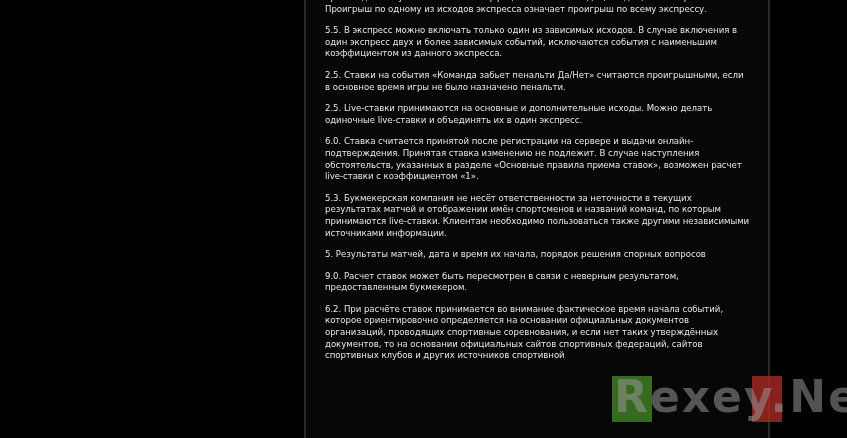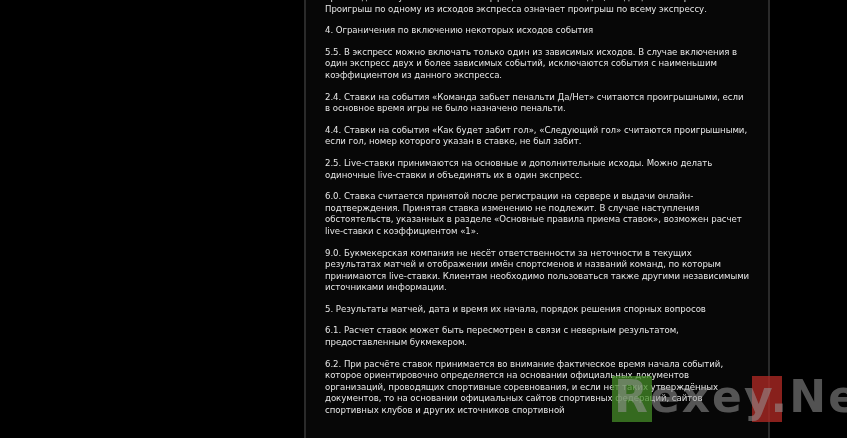--- a/index.html
+++ b/index.html
@@ -89,7 +89,6 @@
 <div class="panel">
   <div class="content">
     <p>произведению суммы ставки на коэффициенты всех исходов, входящих в экспресс. Проигрыш по одному из исходов экспресса означает проигрыш по всему экспрессу.</p>
-    <p>4. Ограничения по включению некоторых исходов события</p>
     <p>5.5. В экспресс можно включать только один из зависимых исходов. В случае включения в один экспресс двух и более зависимых событий, исключаются события с наименьшим коэффициентом из данного экспресса.</p>
     <p>2.4. Ставки на события «Команда забьет пенальти Да/Нет» считаются проигрышными, если в основное время игры не было назначено пенальти.</p>
     <p>4.4. Ставки на события «Как будет забит гол», «Следующий гол» считаются проигрышными, если гол, номер которого указан в ставке, не был забит.</p>

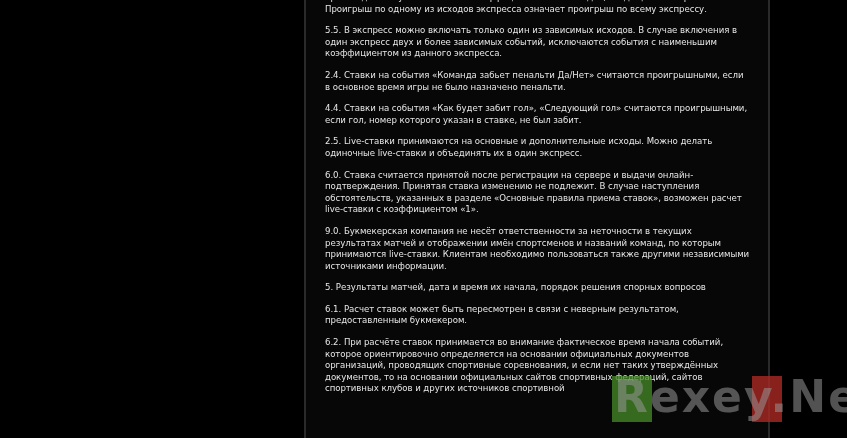--- a/index.html
+++ b/index.html
@@ -90,7 +90,7 @@
   <div class="content">
     <p>произведению суммы ставки на коэффициенты всех исходов, входящих в экспресс. Проигрыш по одному из исходов экспресса означает проигрыш по всему экспрессу.</p>
     <p>5.5. В экспресс можно включать только один из зависимых исходов. В случае включения в один экспресс двух и более зависимых событий, исключаются события с наименьшим коэффициентом из данного экспресса.</p>
-    <p>2.4. Ставки на события «Команда забьет пенальти Да/Нет» считаются проигрышными, если в основное время игры не было назначено пенальти.</p>
+    <p>2.5. Ставки на события «Команда забьет пенальти Да/Нет» считаются проигрышными, если в основное время игры не было назначено пенальти.</p>
     <p>4.4. Ставки на события «Как будет забит гол», «Следующий гол» считаются проигрышными, если гол, номер которого указан в ставке, не был забит.</p>
     <p>2.5. Live-ставки принимаются на основные и дополнительные исходы. Можно делать одиночные live-ставки и объединять их в один экспресс.</p>
     <p>6.0. Ставка считается принятой после регистрации на сервере и выдачи онлайн-подтверждения. Принятая ставка изменению не подлежит. В случае наступления обстоятельств, указанных в разделе «Основные правила приема ставок», возможен расчет live-ставки с коэффициентом «1».</p>

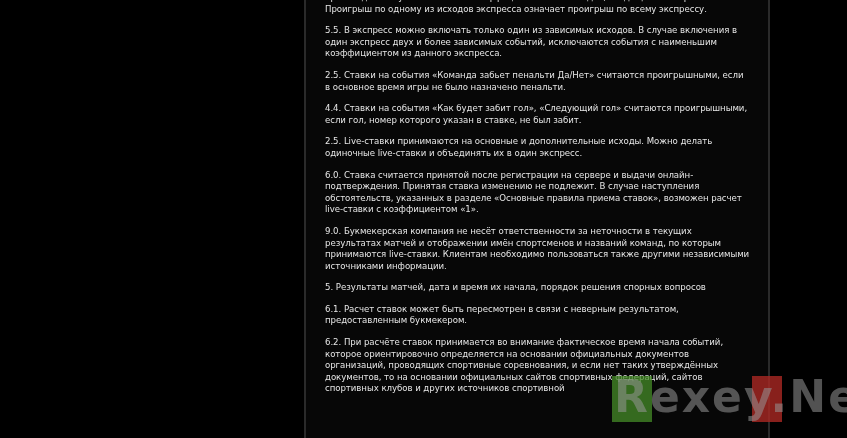--- a/index.html
+++ b/index.html
@@ -91,7 +91,6 @@
     <p>произведению суммы ставки на коэффициенты всех исходов, входящих в экспресс. Проигрыш по одному из исходов экспресса означает проигрыш по всему экспрессу.</p>
     <p>5.5. В экспресс можно включать только один из зависимых исходов. В случае включения в один экспресс двух и более зависимых событий, исключаются события с наименьшим коэффициентом из данного экспресса.</p>
     <p>2.5. Ставки на события «Команда забьет пенальти Да/Нет» считаются проигрышными, если в основное время игры не было назначено пенальти.</p>
-    <p>4.4. Ставки на события «Как будет забит гол», «Следующий гол» считаются проигрышными, если гол, номер которого указан в ставке, не был забит.</p>
     <p>2.5. Live-ставки принимаются на основные и дополнительные исходы. Можно делать одиночные live-ставки и объединять их в один экспресс.</p>
     <p>6.0. Ставка считается принятой после регистрации на сервере и выдачи онлайн-подтверждения. Принятая ставка изменению не подлежит. В случае наступления обстоятельств, указанных в разделе «Основные правила приема ставок», возможен расчет live-ставки с коэффициентом «1».</p>
     <p>9.0. Букмекерская компания не несёт ответственности за неточности в текущих результатах матчей и отображении имён спортсменов и названий команд, по которым принимаются live-ставки. Клиентам необходимо пользоваться также другими независимыми источниками информации.</p>

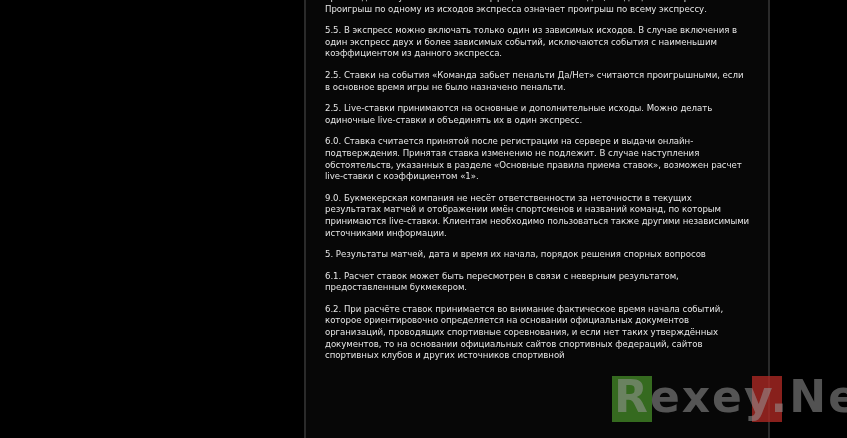--- a/index.html
+++ b/index.html
@@ -93,7 +93,7 @@
     <p>2.5. Ставки на события «Команда забьет пенальти Да/Нет» считаются проигрышными, если в основное время игры не было назначено пенальти.</p>
     <p>2.5. Live-ставки принимаются на основные и дополнительные исходы. Можно делать одиночные live-ставки и объединять их в один экспресс.</p>
     <p>6.0. Ставка считается принятой после регистрации на сервере и выдачи онлайн-подтверждения. Принятая ставка изменению не подлежит. В случае наступления обстоятельств, указанных в разделе «Основные правила приема ставок», возможен расчет live-ставки с коэффициентом «1».</p>
-    <p>9.0. Букмекерская компания не несёт ответственности за неточности в текущих результатах матчей и отображении имён спортсменов и названий команд, по которым принимаются live-ставки. Клиентам необходимо пользоваться также другими независимыми источниками информации.</p>
+    <p>5.3. Букмекерская компания не несёт ответственности за неточности в текущих результатах матчей и отображении имён спортсменов и названий команд, по которым принимаются live-ставки. Клиентам необходимо пользоваться также другими независимыми источниками информации.</p>
     <p>5. Результаты матчей, дата и время их начала, порядок решения спорных вопросов</p>
     <p>6.1. Расчет ставок может быть пересмотрен в связи с неверным результатом, предоставленным букмекером.</p>
     <p>6.2. При расчёте ставок принимается во внимание фактическое время начала событий, которое ориентировочно определяется на основании официальных документов организаций, проводящих спортивные соревнования, и если нет таких утверждённых документов, то на основании официальных сайтов спортивных федераций, сайтов спортивных клубов и других источников спортивной</p>

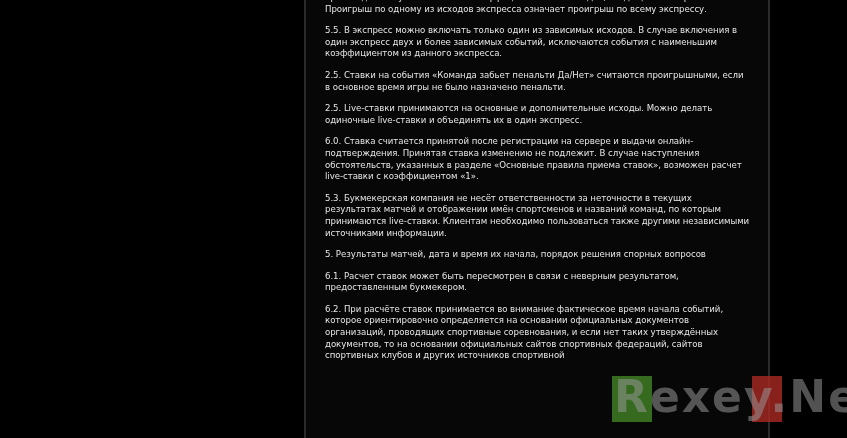--- a/index.html
+++ b/index.html
@@ -95,7 +95,7 @@
     <p>6.0. Ставка считается принятой после регистрации на сервере и выдачи онлайн-подтверждения. Принятая ставка изменению не подлежит. В случае наступления обстоятельств, указанных в разделе «Основные правила приема ставок», возможен расчет live-ставки с коэффициентом «1».</p>
     <p>5.3. Букмекерская компания не несёт ответственности за неточности в текущих результатах матчей и отображении имён спортсменов и названий команд, по которым принимаются live-ставки. Клиентам необходимо пользоваться также другими независимыми источниками информации.</p>
     <p>5. Результаты матчей, дата и время их начала, порядок решения спорных вопросов</p>
-    <p>6.1. Расчет ставок может быть пересмотрен в связи с неверным результатом, предоставленным букмекером.</p>
+    <p>9.0. Расчет ставок может быть пересмотрен в связи с неверным результатом, предоставленным букмекером.</p>
     <p>6.2. При расчёте ставок принимается во внимание фактическое время начала событий, которое ориентировочно определяется на основании официальных документов организаций, проводящих спортивные соревнования, и если нет таких утверждённых документов, то на основании официальных сайтов спортивных федераций, сайтов спортивных клубов и других источников спортивной</p>
   </div>
 </div>

